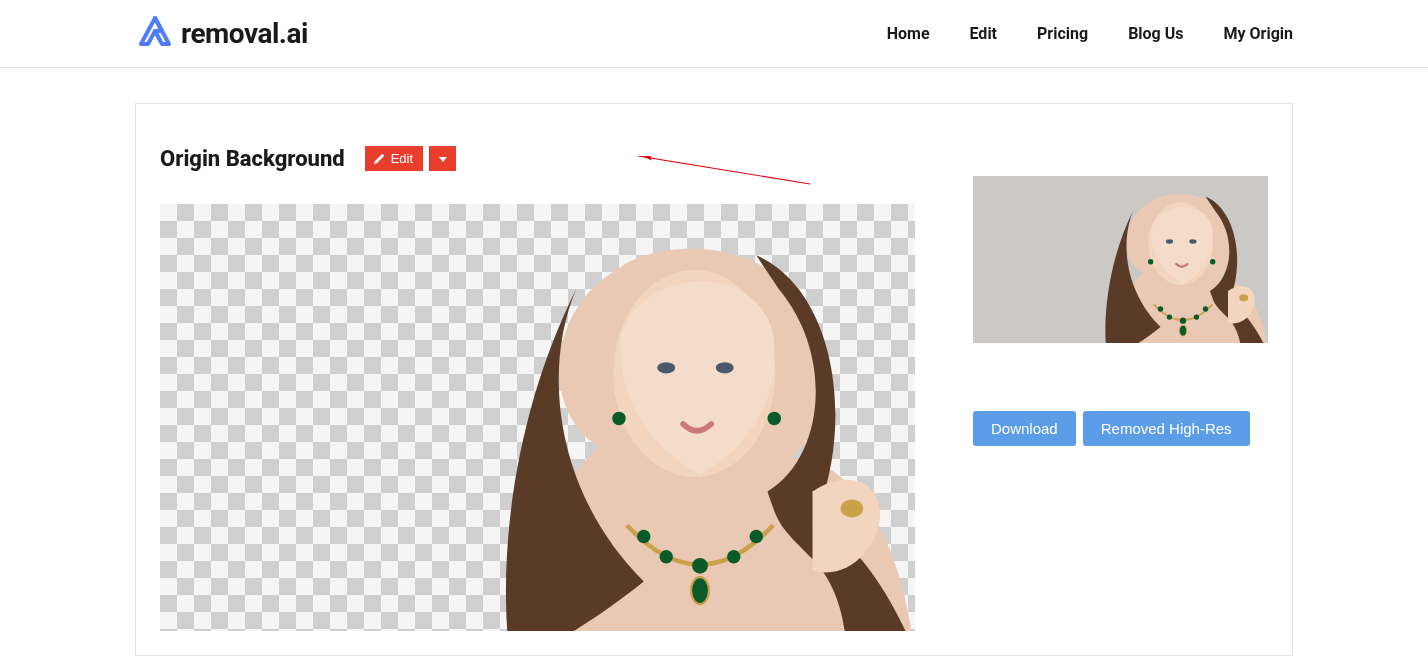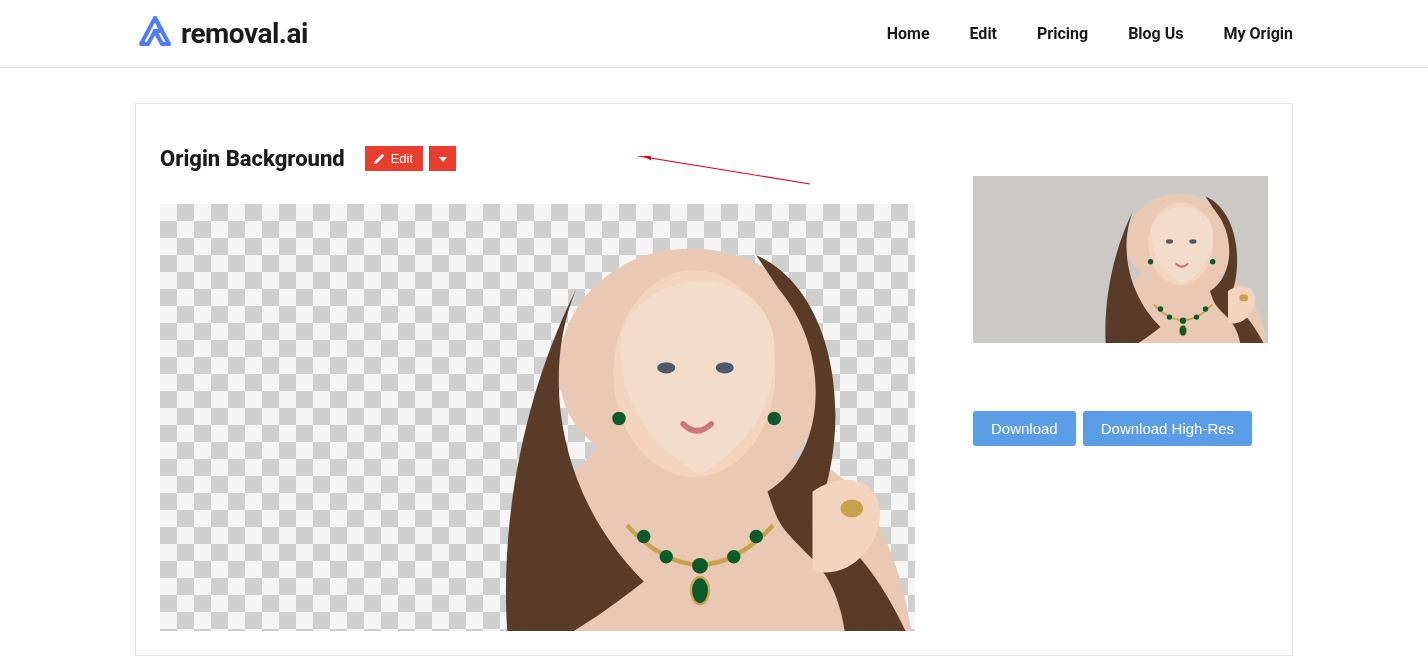--- a/index.html
+++ b/index.html
@@ -244,7 +244,7 @@
     </div>
     <div class="download-row">
       <button class="download-btn">Download</button>
-      <button class="download-btn">Download High-Res</button>
+      <button class="download-btn">Removed High-Res</button>
     </div>
   </div>
 </div>

